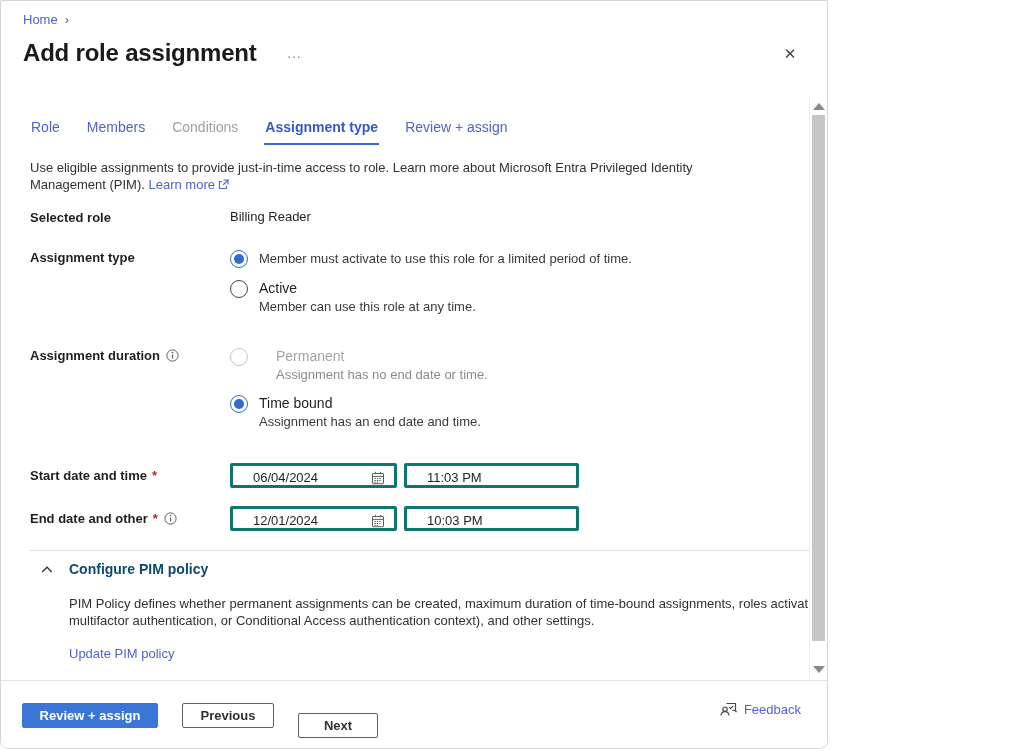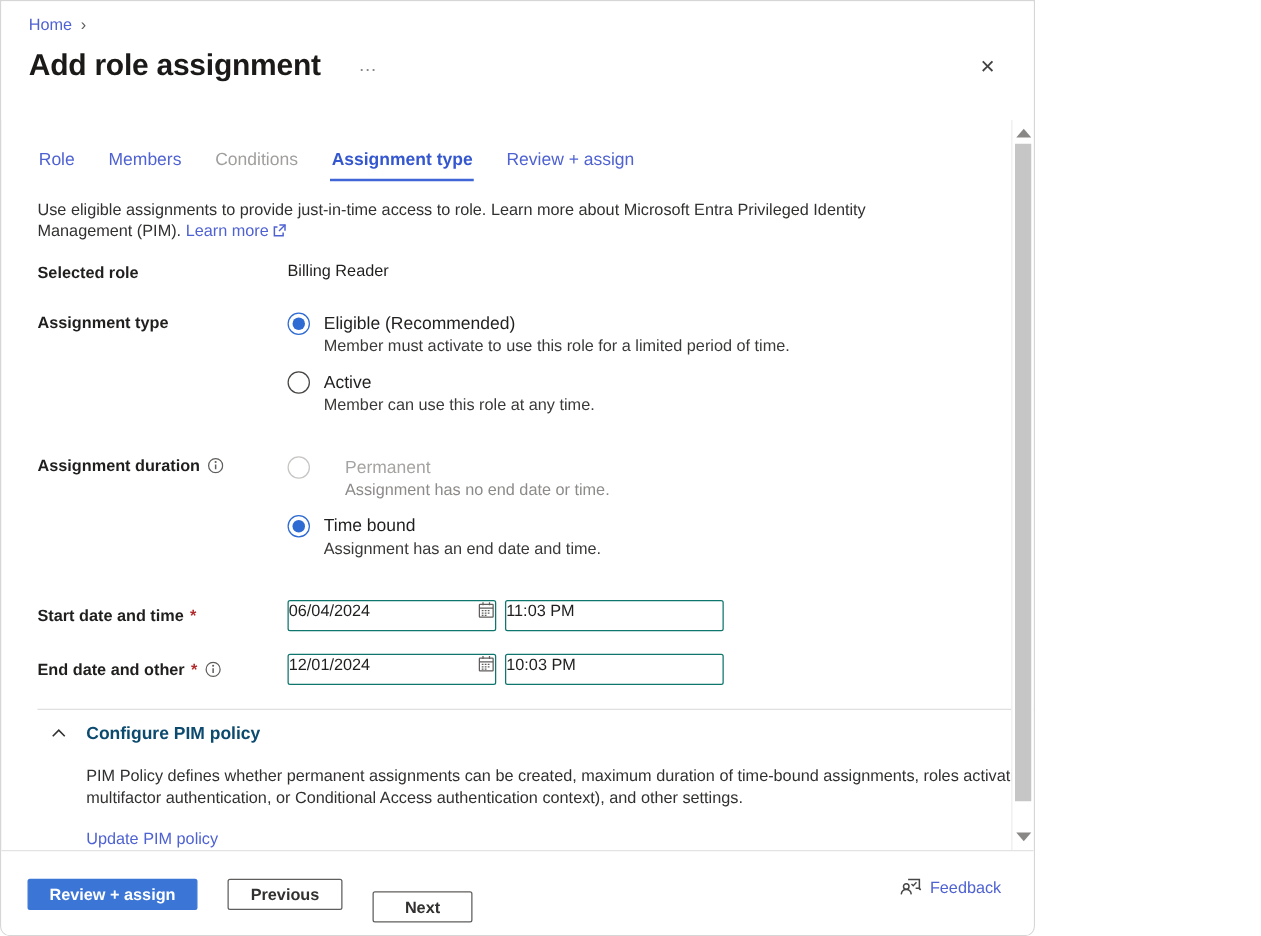--- a/index.html
+++ b/index.html
@@ -158,7 +158,6 @@
           <div class="radio-option">
             <span class="radio selected"></span>
             <span class="radio-text">
-              <div class="radio-label">Eligible (Recommended)</div>
               <div class="radio-sub">Member must activate to use this role for a limited period of time.</div>
             </span>
           </div>

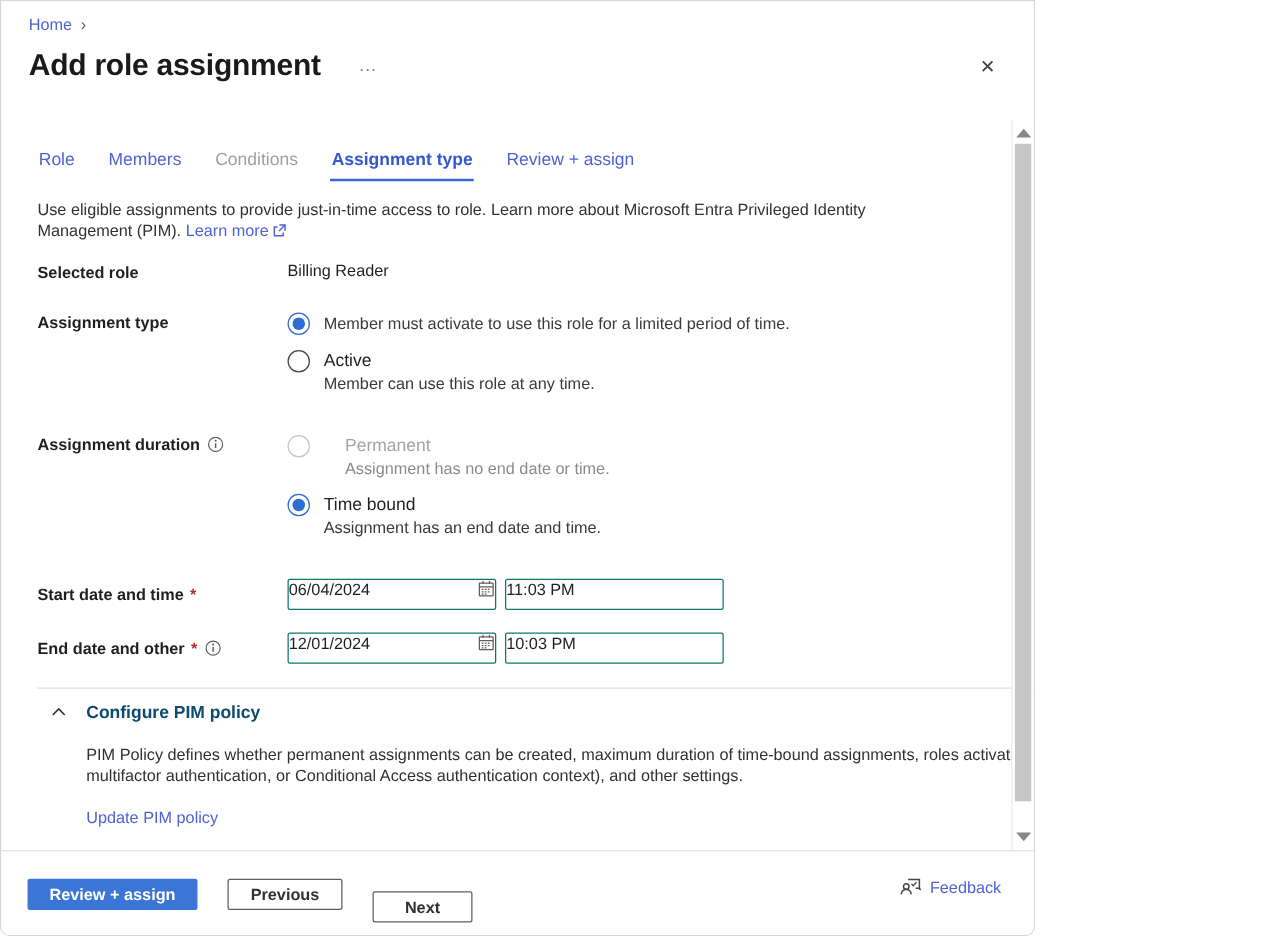--- a/index.html
+++ b/index.html
@@ -67,8 +67,8 @@
   .row-datetime { align-items:center; margin-bottom:17px; height:26px; }
   .row-datetime .row-label { align-self:center; }
   .field {
-    display:flex; align-items:flex-start; height:25px; border:1px solid #0f766e;
-    border-radius:2px; background:#fff; padding:0 0;
+    display:flex; align-items:flex-end; height:25px; border:3px solid #0f766e;
+    border-radius:2px; background:#fff; padding:0 20px;
   }
   .field input {
     border:none; outline:none; font-family:"Liberation Sans",sans-serif;

